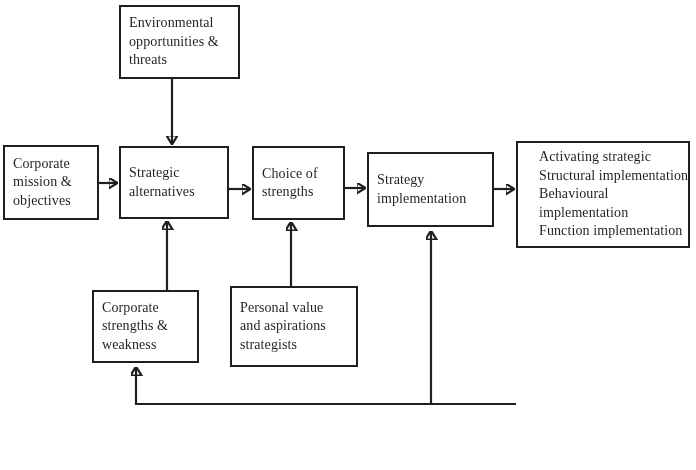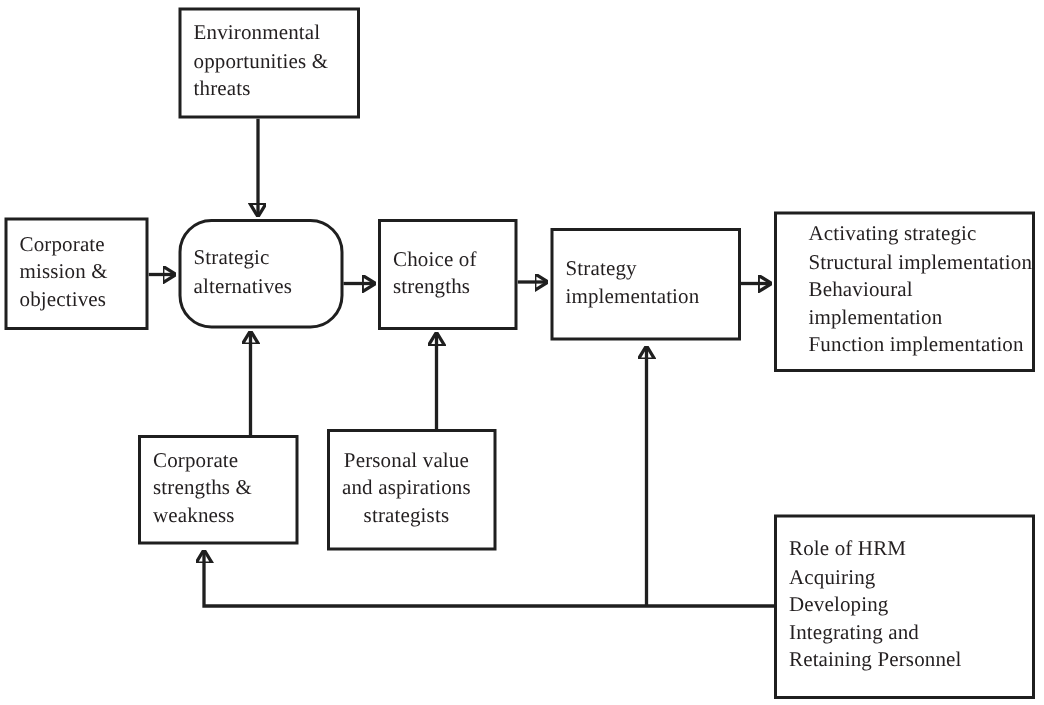--- a/index.html
+++ b/index.html
@@ -93,7 +93,7 @@
 objectives</span>
   </div>
 
-  <div class="node" style="left:119px; top:146px; width:110px; height:73px;border-radius:22px;">
+  <div class="node" style="left:119px; top:146px; width:110px; height:73px;">
     <span class="label">Strategic
 alternatives</span>
   </div>

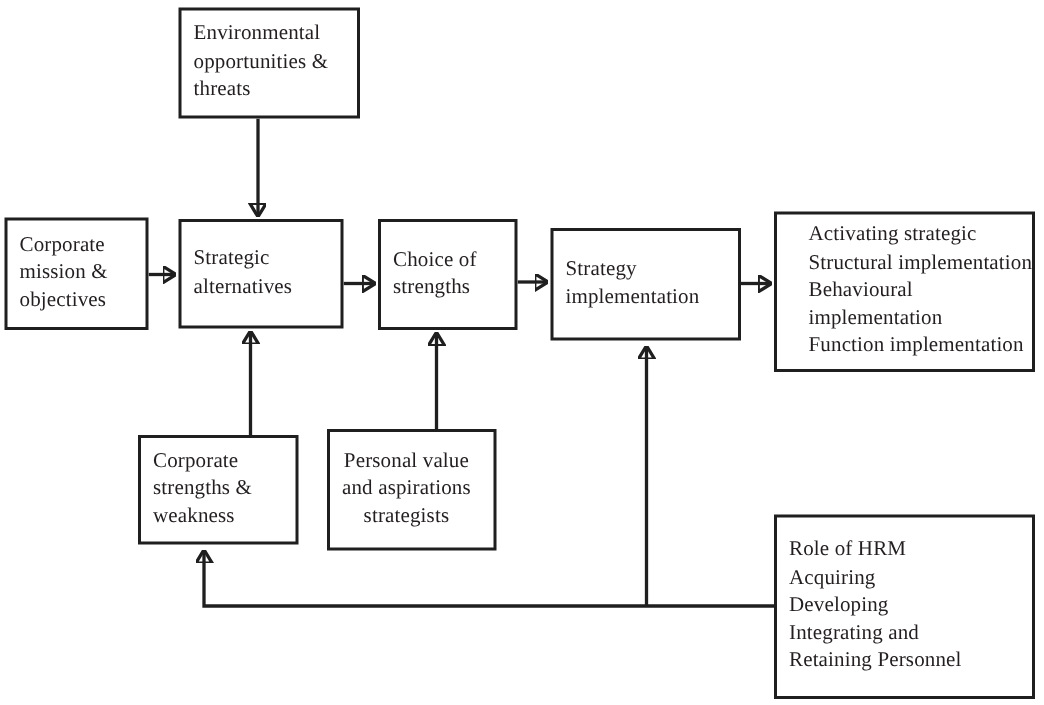--- a/index.html
+++ b/index.html
@@ -122,7 +122,7 @@
 weakness</span>
   </div>
 
-  <div class="node" style="left:218px; top:286px; width:113px; height:81px;text-align:center;">
+  <div class="node" style="left:230px; top:286px; width:128px; height:81px;">
     <span class="label">Personal value
 and aspirations
 strategists</span>

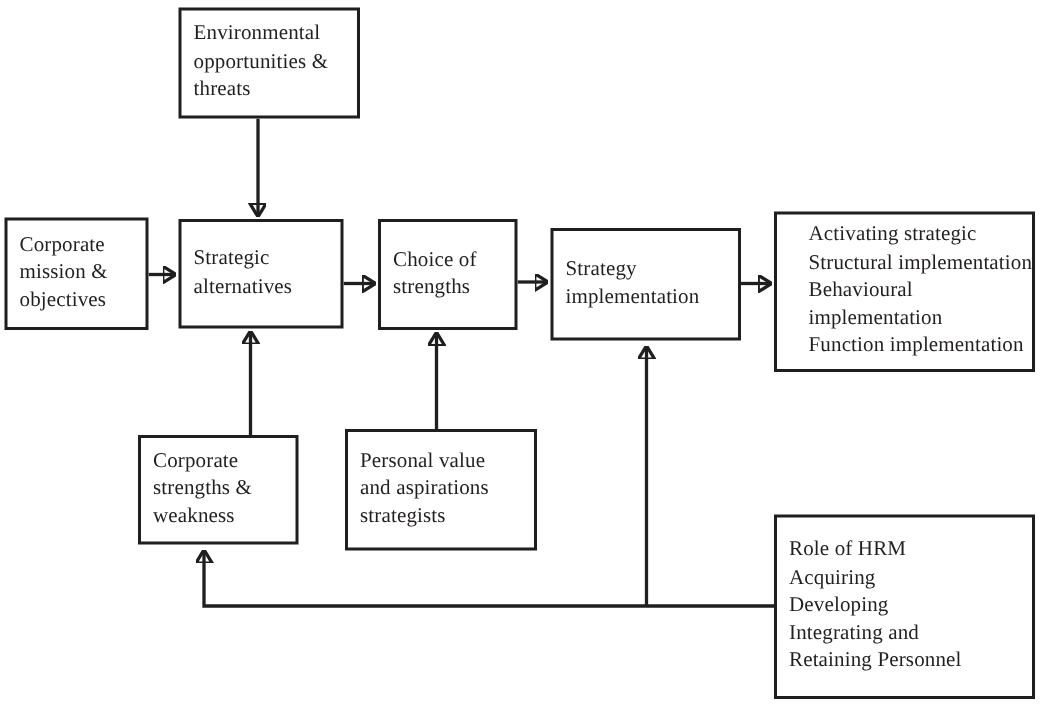--- a/index.html
+++ b/index.html
@@ -128,13 +128,6 @@
 strategists</span>
   </div>
 
-  <div class="node" style="left:516px; top:343px; width:174px; height:123px;">
-    <span class="label">Role of HRM
-Acquiring
-Developing
-Integrating and
-Retaining Personnel</span>
-  </div>
 
 </div>
 

